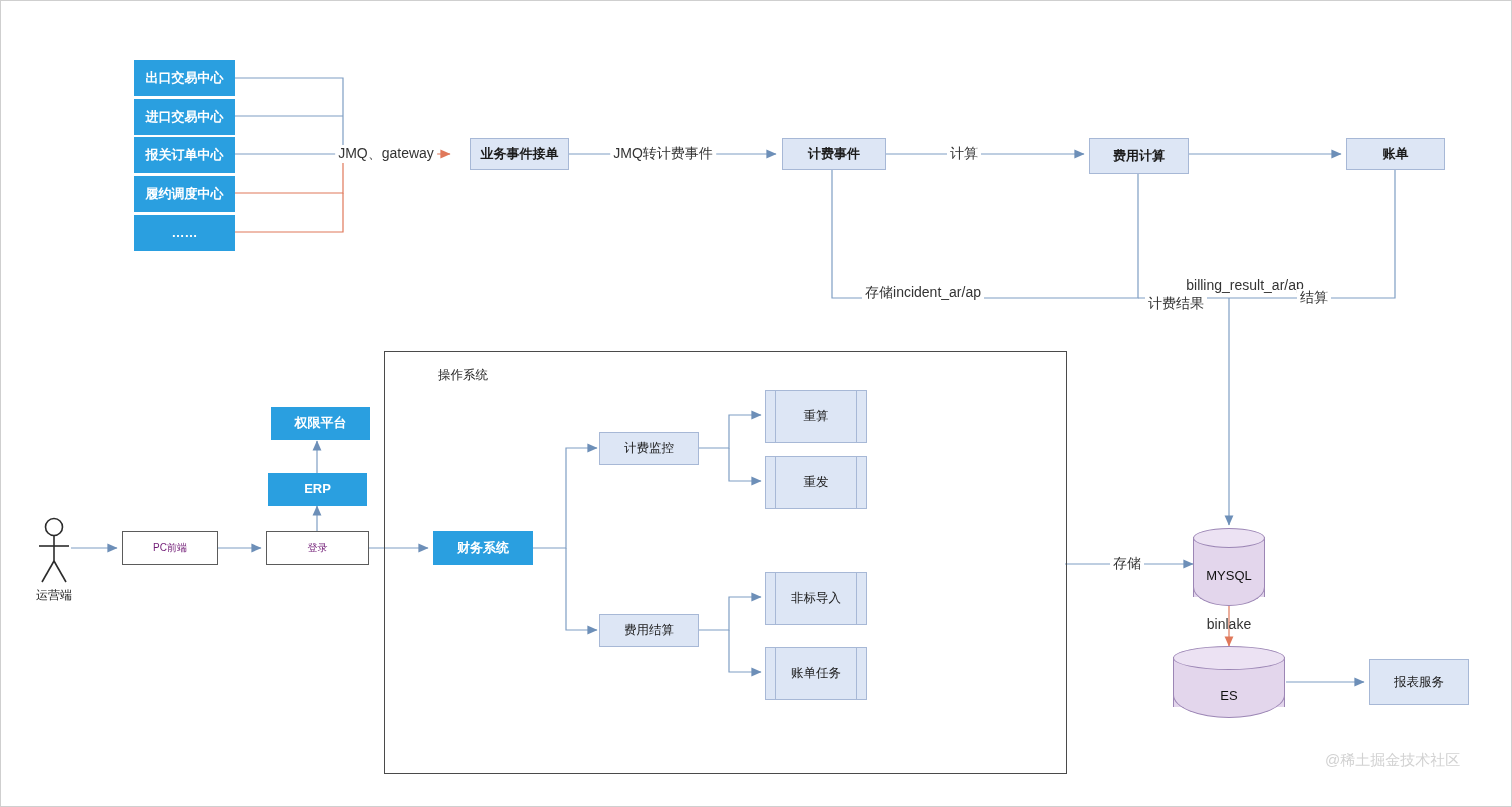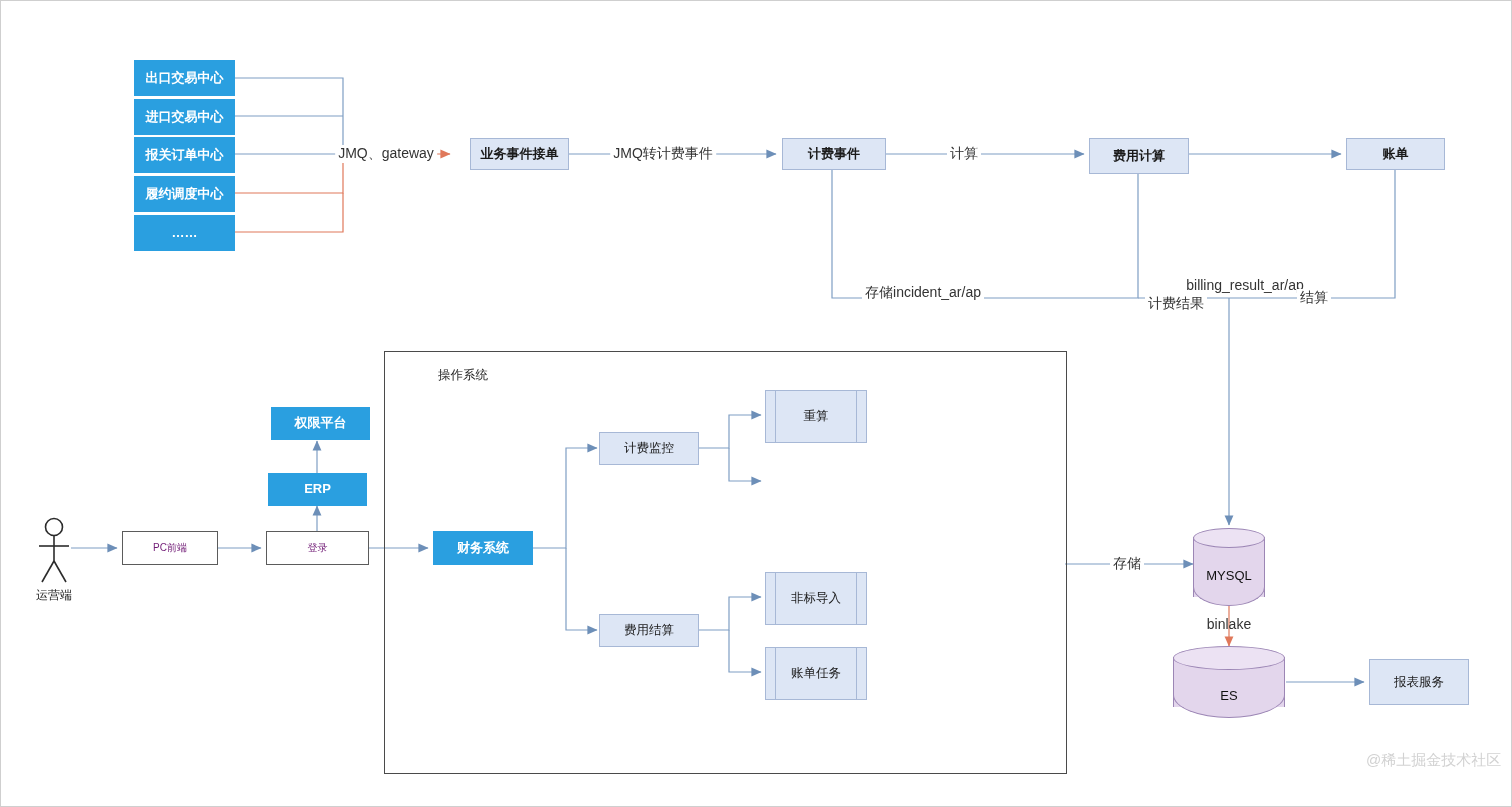--- a/index.html
+++ b/index.html
@@ -191,6 +191,11 @@
     <span class="bar r"></span>
     <span class="txt">重算</span>
   </div>
+  <div class="proc" style="left:764px;top:455px;width:100px;height:51px;">
+    <span class="bar l"></span>
+    <span class="bar r"></span>
+    <span class="txt">重发</span>
+  </div>
   <div class="proc" style="left:764px;top:571px;width:100px;height:51px;">
     <span class="bar l"></span>
     <span class="bar r"></span>

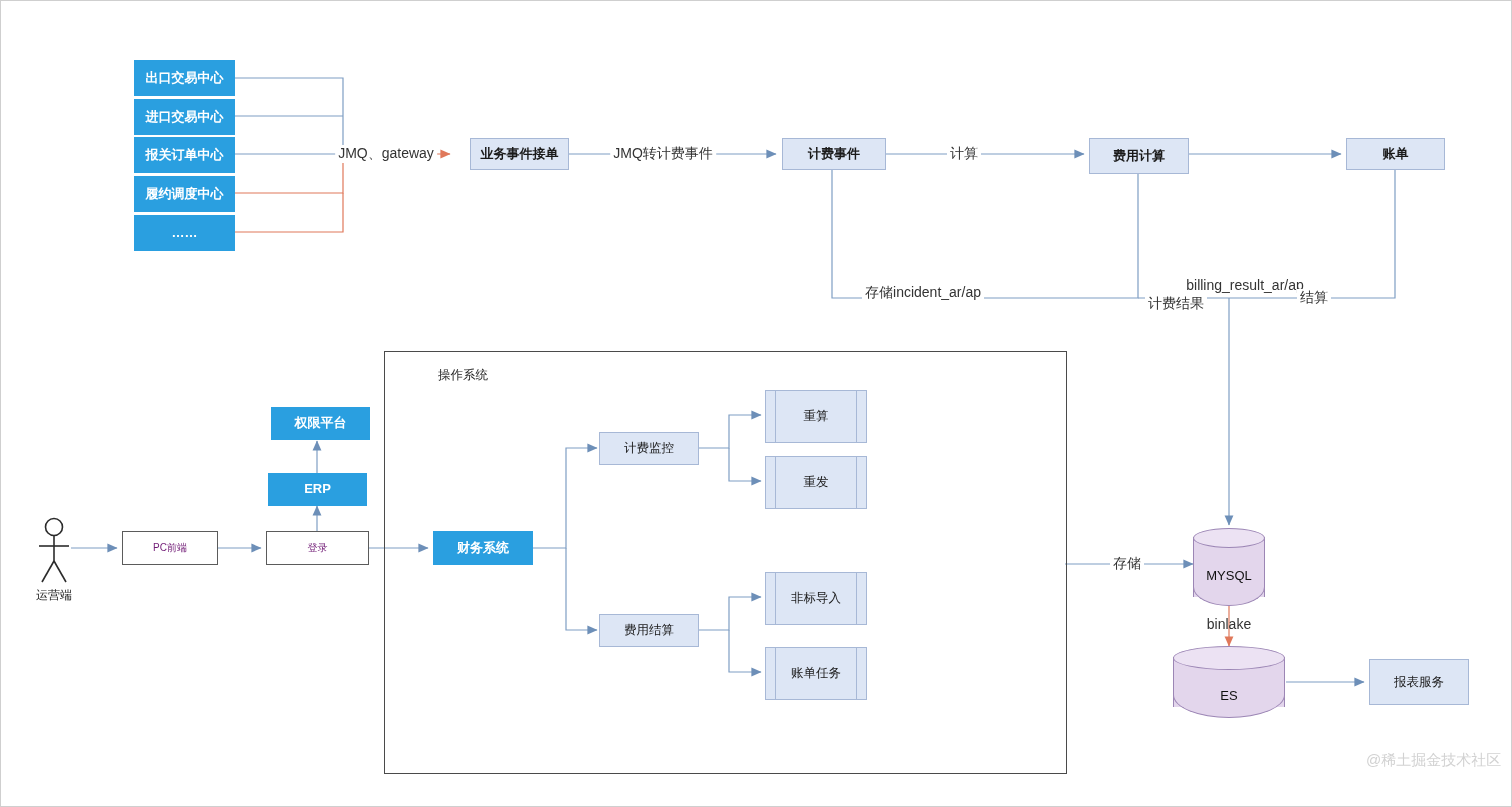--- a/index.html
+++ b/index.html
@@ -225,7 +225,7 @@
     <span>报表服务</span>
   </div>
 
-  <div class="watermark" style="left:1365px;top:750px;">@稀土掘金技术社区</div>
+  <div class="watermark" style="left:1324px;top:750px;">@稀土掘金技术社区</div>
 
 </div>
 

